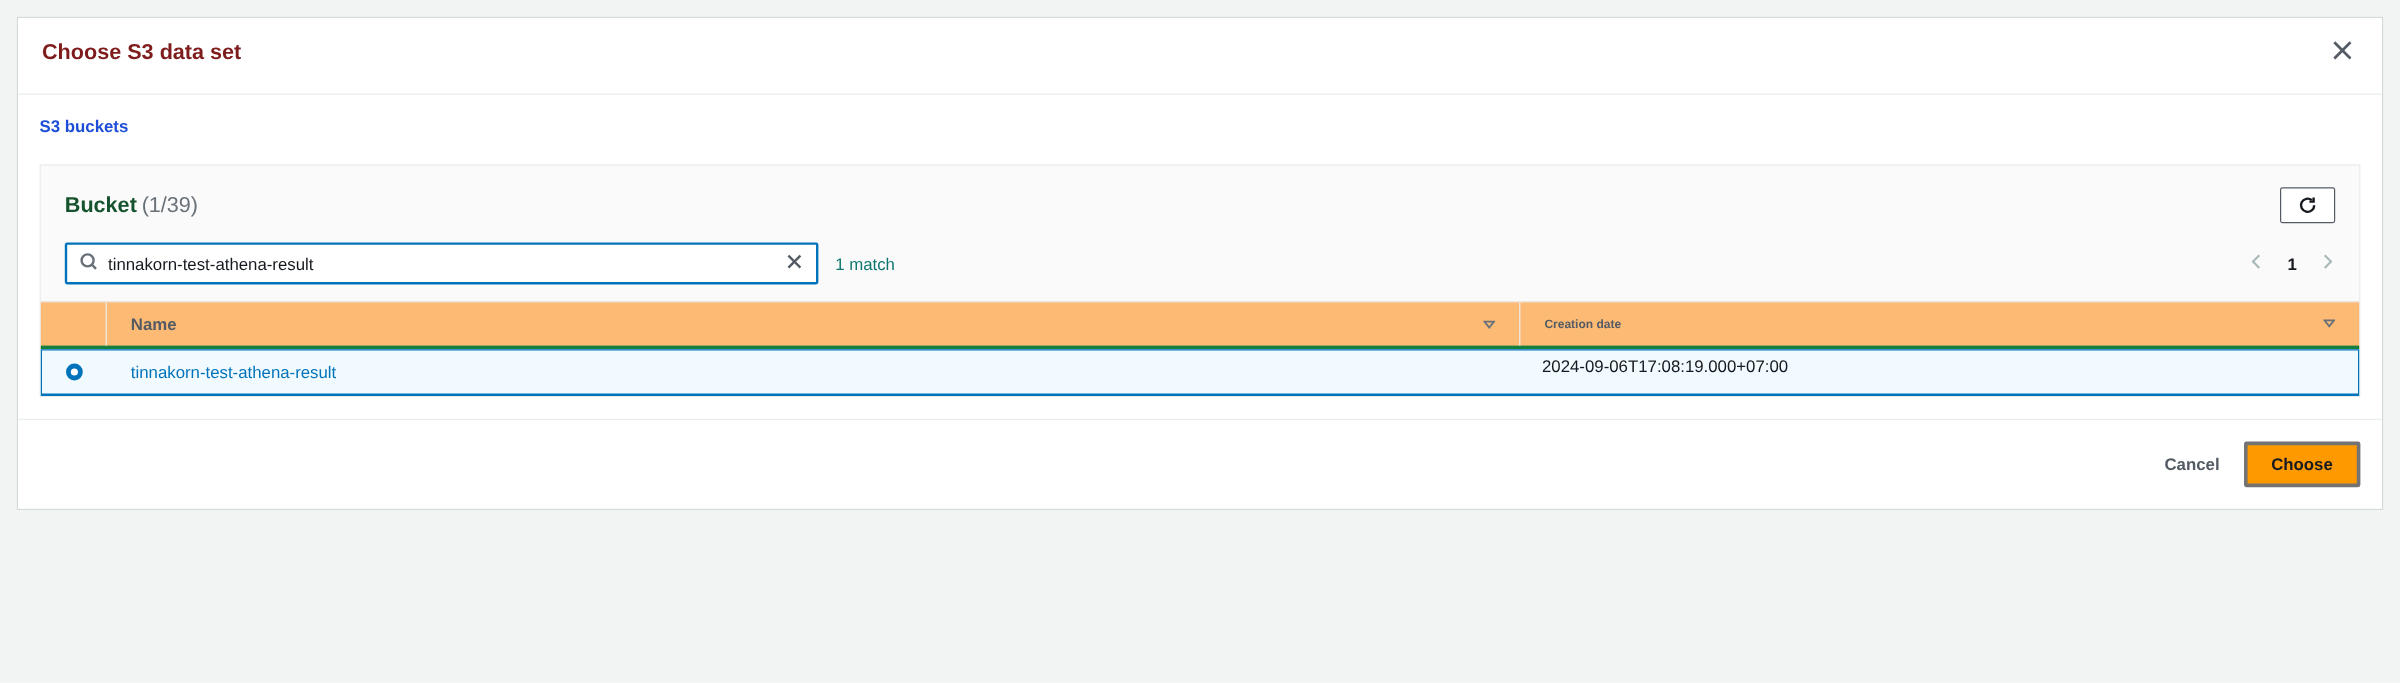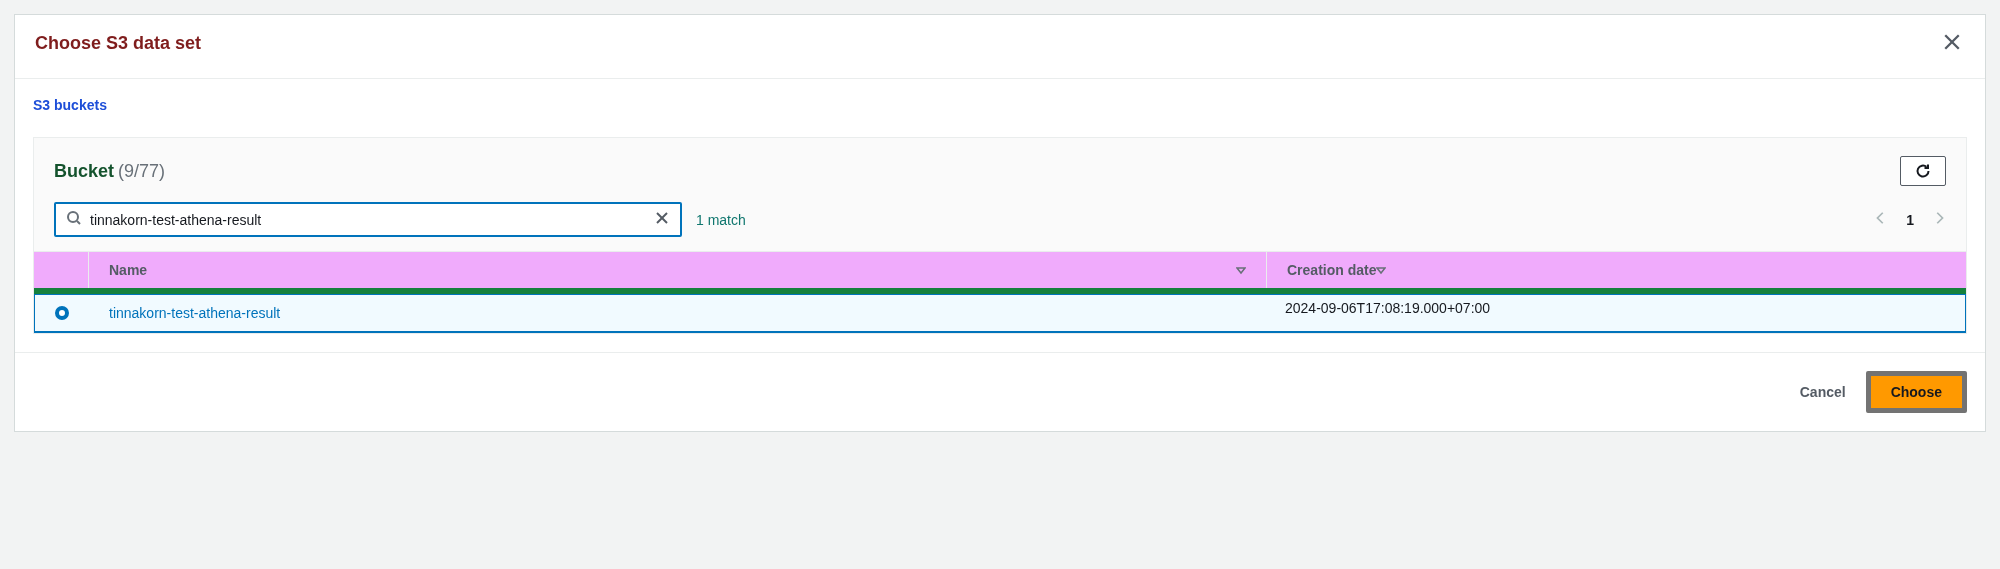--- a/index.html
+++ b/index.html
@@ -261,7 +261,7 @@
       <div class="panel-header">
         <div class="panel-title-group">
           <span class="panel-title">Bucket</span>
-          <span class="panel-count">(9/77)</span>
+          <span class="panel-count">(1/39)</span>
         </div>
         <button class="refresh-btn">
           <svg viewBox="0 0 16 16" fill="none" stroke="#16191f" stroke-width="2">

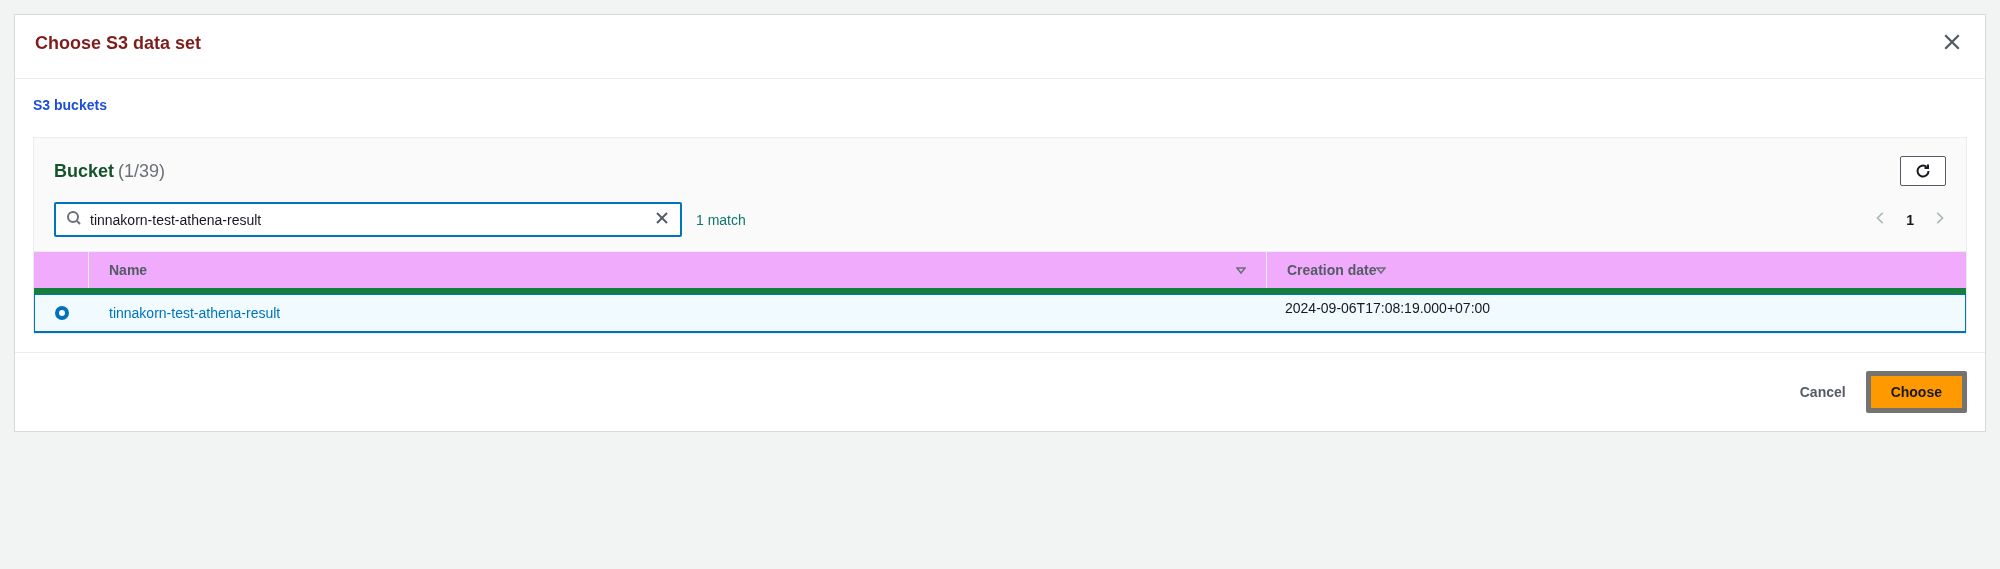--- a/index.html
+++ b/index.html
@@ -147,8 +147,8 @@
     .table-header {
       display: flex;
       border-top: 1px solid #eaeded;
-      border-bottom: 6px solid #15803d;
-      background: #f0abfc;
+      border-bottom: 3px solid #15803d;
+      background: #fdba74;
     }
     .th-radio {
       width: 54px;

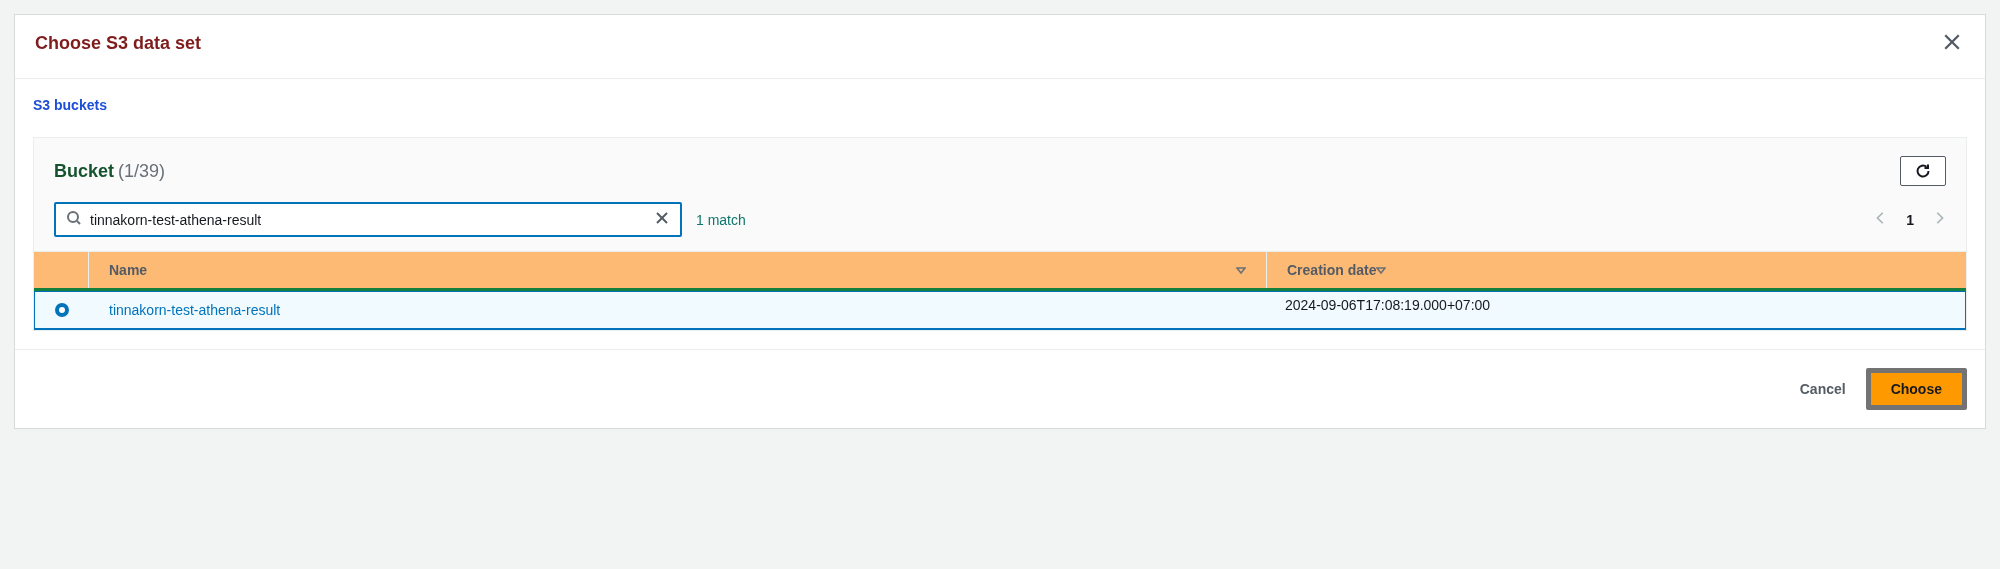--- a/index.html
+++ b/index.html
@@ -169,10 +169,11 @@
       padding: 10px 20px;
       border-left: 1px solid #eaeded;
       display: flex;
-      align-items: center;
-      font-weight: 700;
-      color: #545b64;
-      font-size: 14px;
+      justify-content: space-between;
+      align-items: center;
+      font-weight: 700;
+      color: #545b64;
+      font-size: 10px;
     }
     .sort-icon {
       color: #687078;

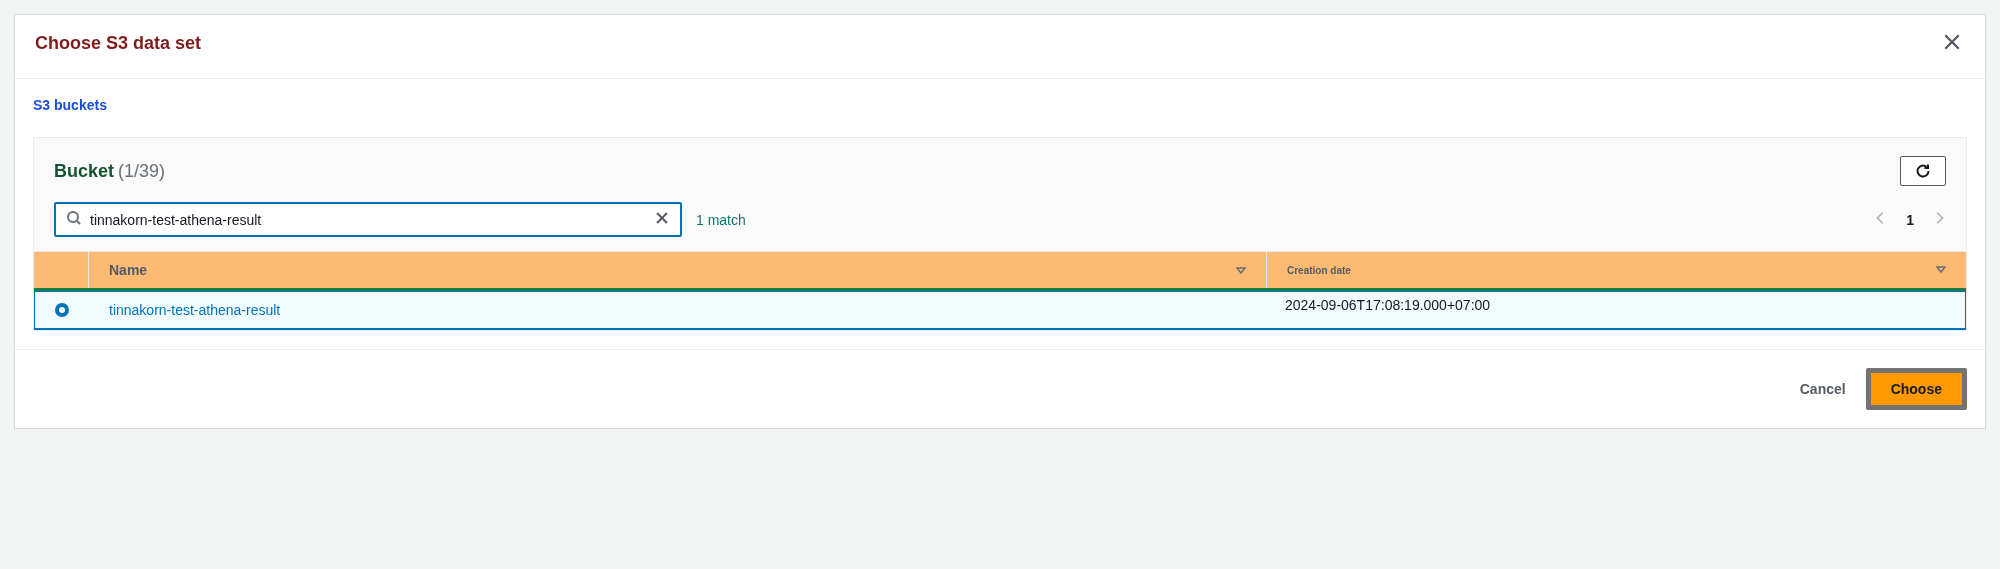--- a/index.html
+++ b/index.html
@@ -232,7 +232,7 @@
     }
     .btn-choose {
       background: #ff9900;
-      border: 5px solid #737373;
+      border: 3px solid #737373;
       padding: 8px 20px;
       font-weight: 700;
       color: #16191f;

